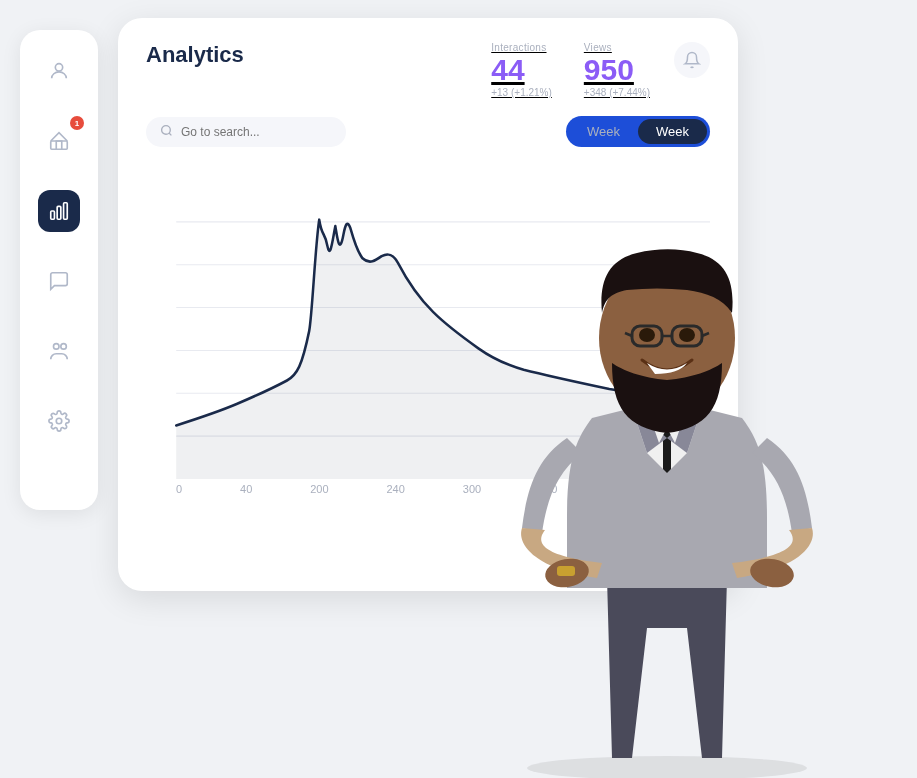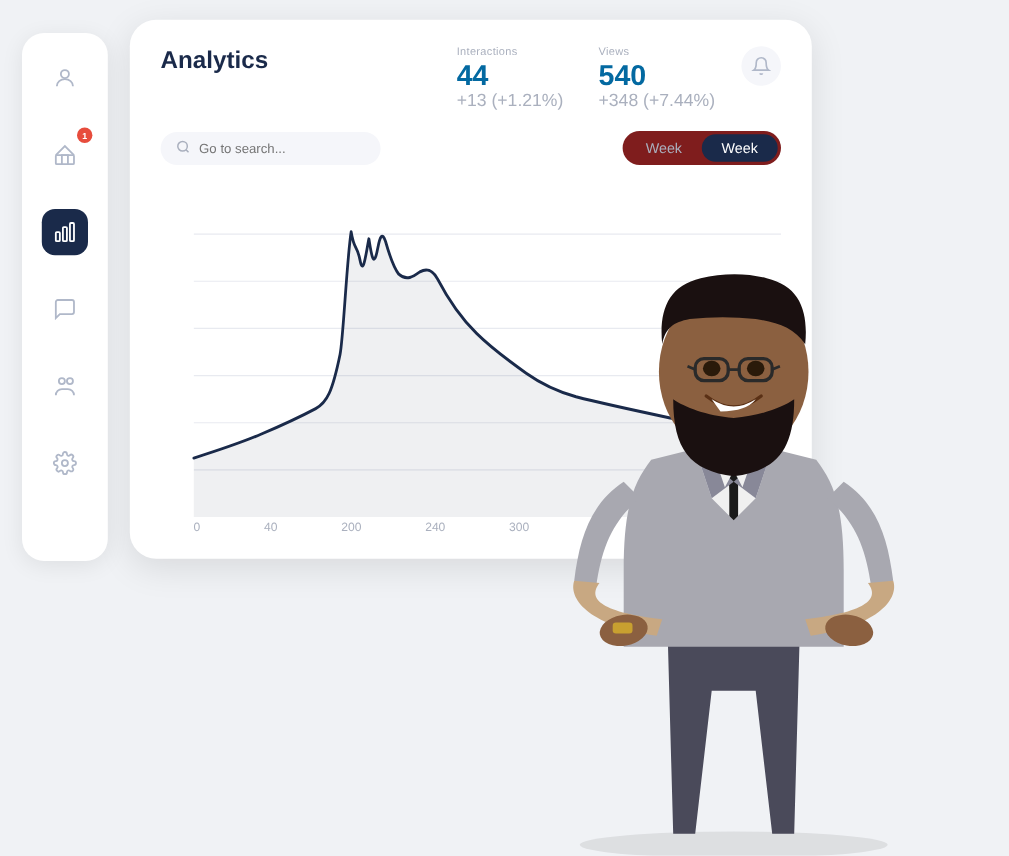--- a/index.html
+++ b/index.html
@@ -74,7 +74,7 @@
       left: 118px;
       top: 18px;
       width: 620px;
-      height: 490px;
+      height: 573px;
       background: #fff;
       border-radius: 24px;
       box-shadow: 0 8px 32px rgba(0,0,0,0.10);

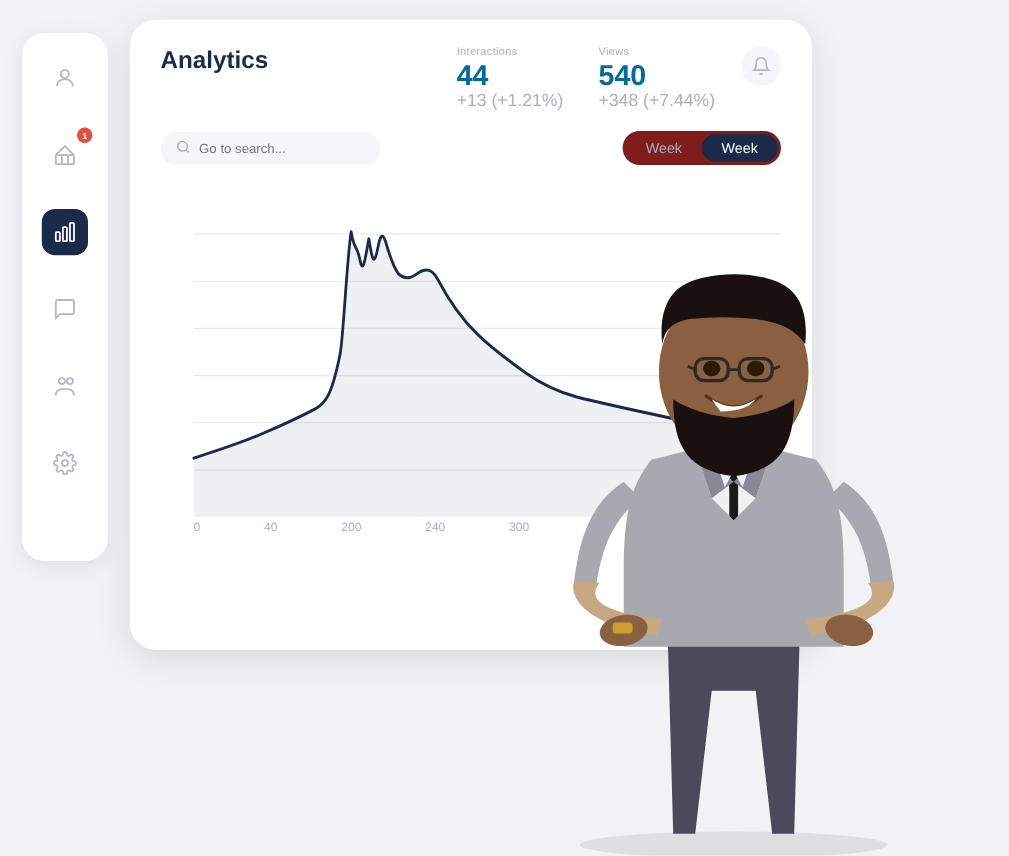--- a/index.html
+++ b/index.html
@@ -99,6 +99,7 @@
       display: flex;
       gap: 32px;
       align-items: center;
+      text-decoration: underline;
     }
 
     .metric {

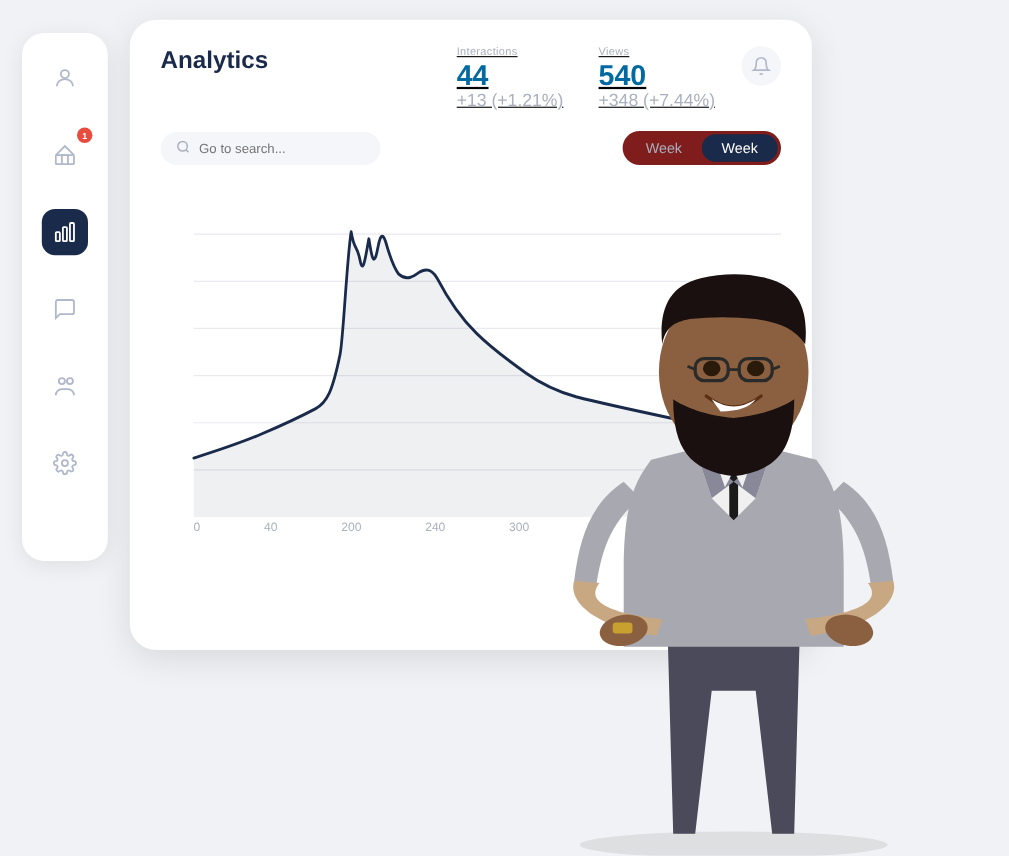--- a/index.html
+++ b/index.html
@@ -117,9 +117,9 @@
     }
 
     .metric-value {
-      font-size: 26px;
+      font-size: 30px;
       font-weight: 700;
-      color: #0369a1;
+      color: #8b5cf6;
       line-height: 1;
     }
 

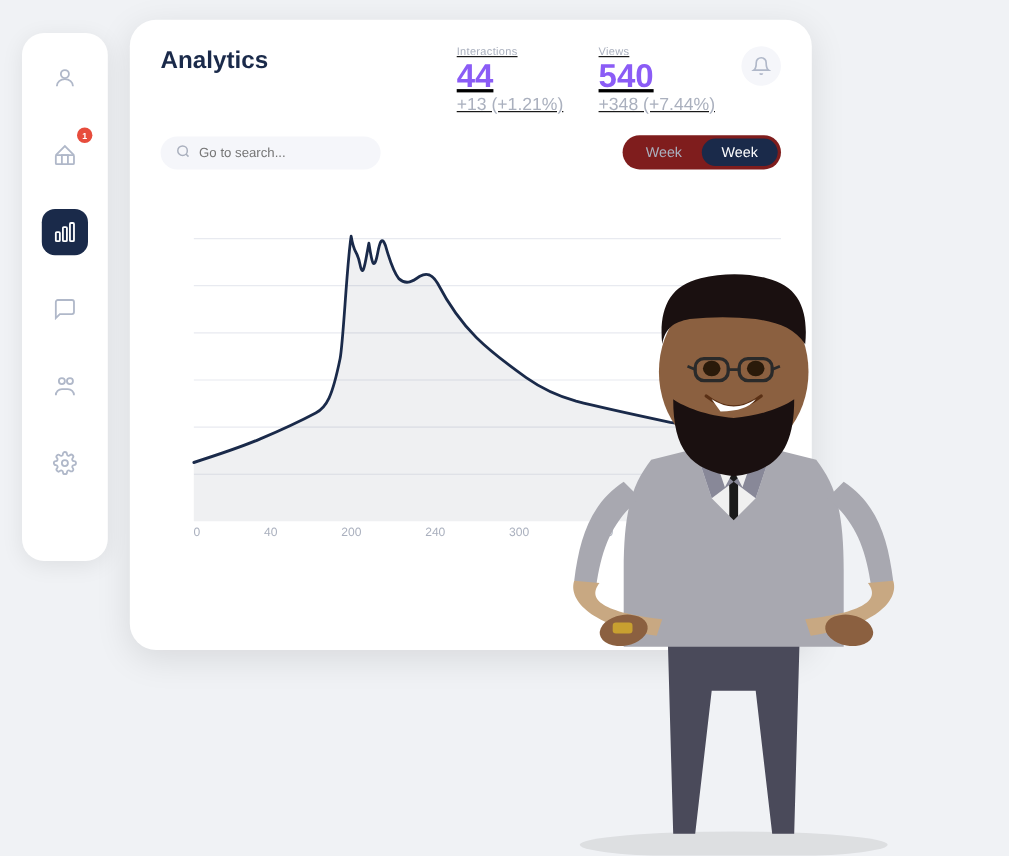--- a/index.html
+++ b/index.html
@@ -300,7 +300,7 @@
 
         <div class="metric">
           <span class="metric-label">Views</span>
-          <span class="metric-value">540</span>
+          <span class="metric-value">950</span>
           <span class="metric-change">+348 (+7.44%)</span>
         </div>
 

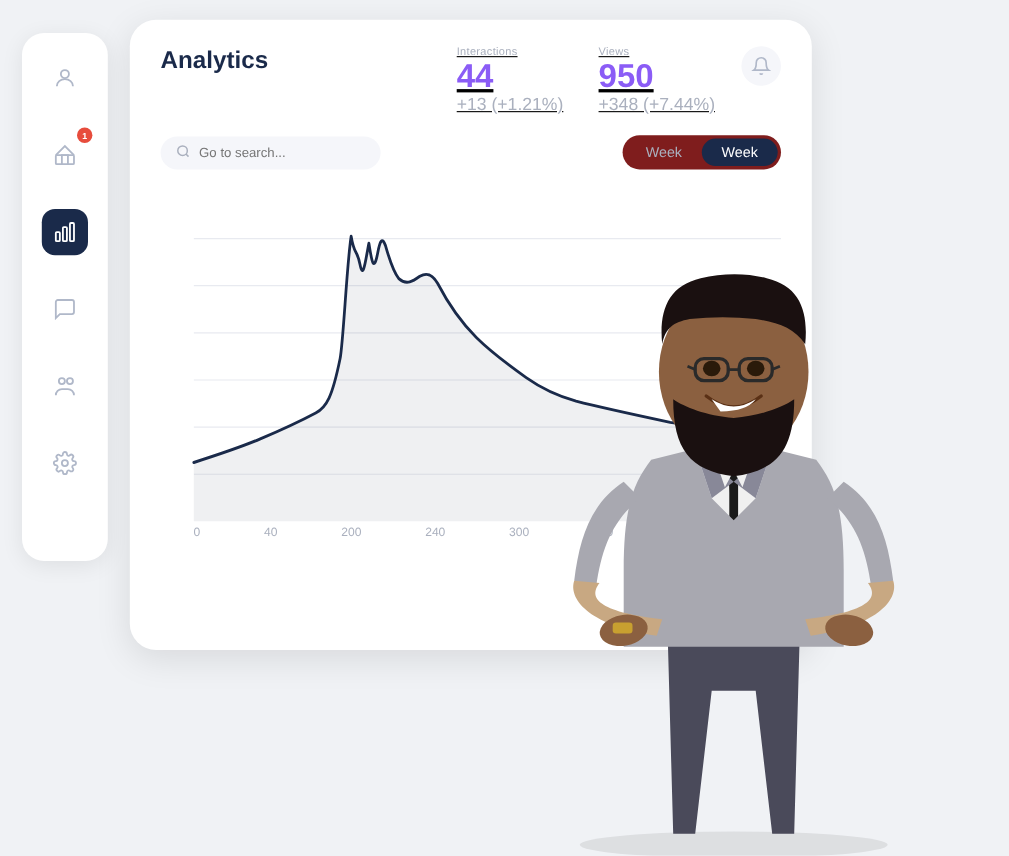--- a/index.html
+++ b/index.html
@@ -129,7 +129,7 @@
     }
 
     .metric-change {
-      font-size: 16px;
+      font-size: 10px;
       color: #aab0be;
       margin-top: 2px;
     }

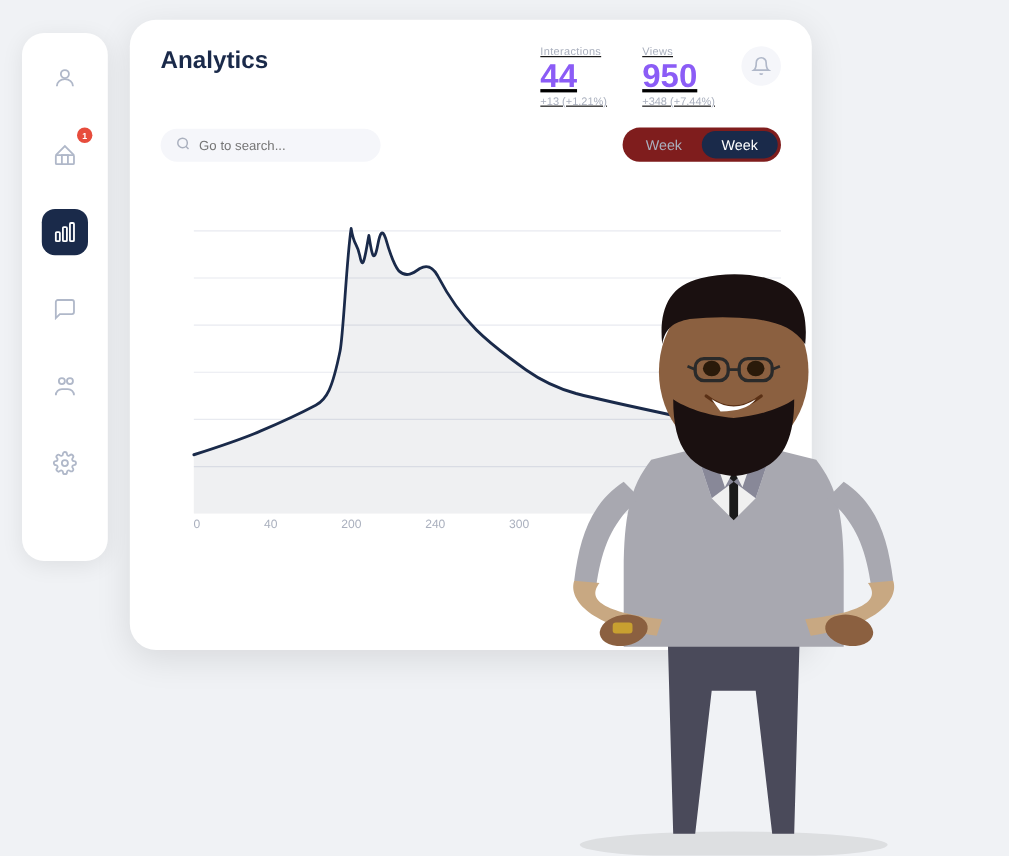--- a/index.html
+++ b/index.html
@@ -159,7 +159,7 @@
       display: flex;
       align-items: center;
       justify-content: space-between;
-      margin-bottom: 20px;
+      margin-bottom: 32px;
     }
 
     .search-box {

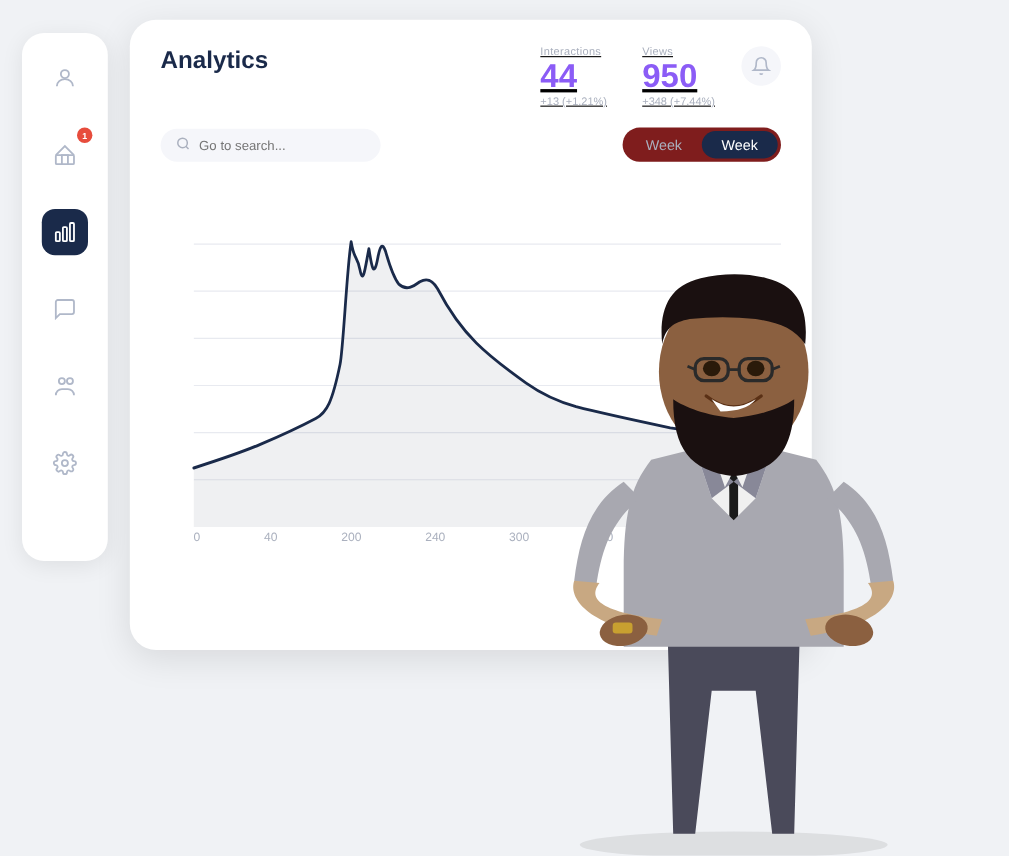--- a/index.html
+++ b/index.html
@@ -188,7 +188,7 @@
 
     .toggle-group {
       display: flex;
-      background: #7f1d1d;
+      background: #1d4ed8;
       border-radius: 20px;
       padding: 3px;
     }

